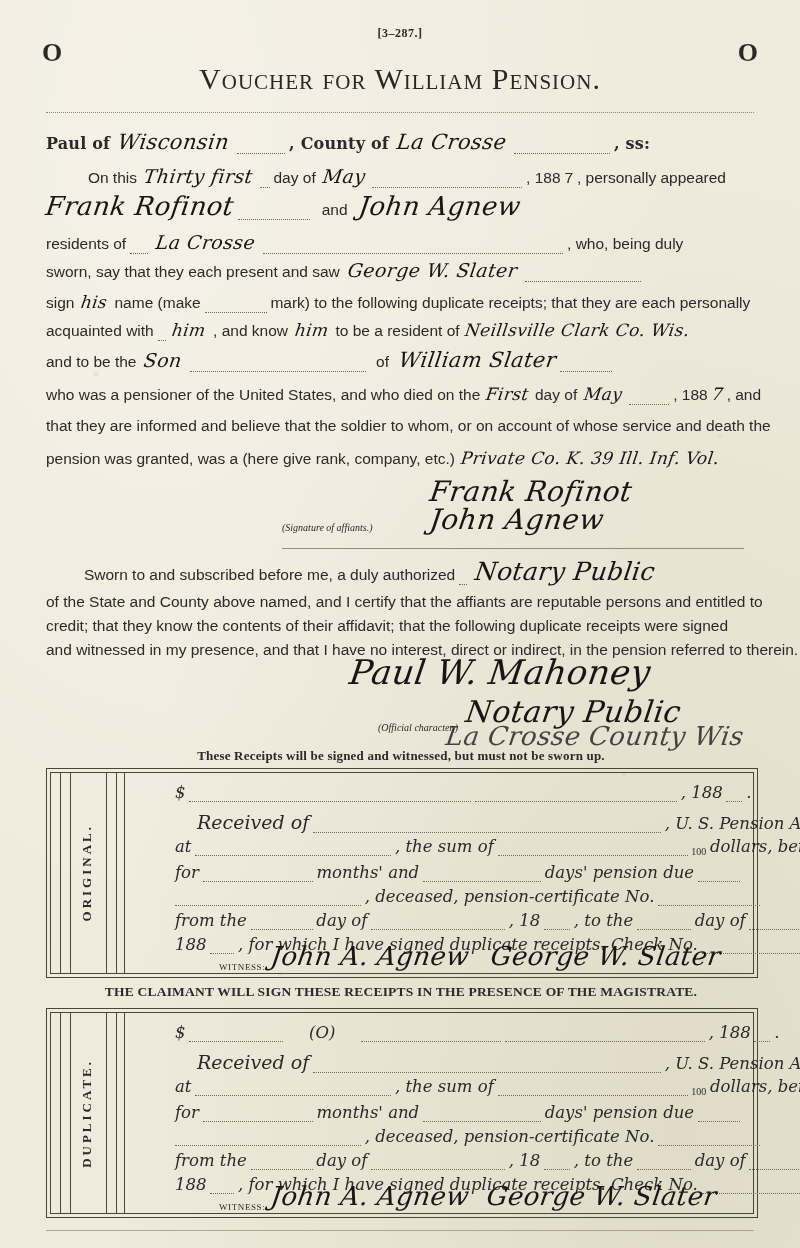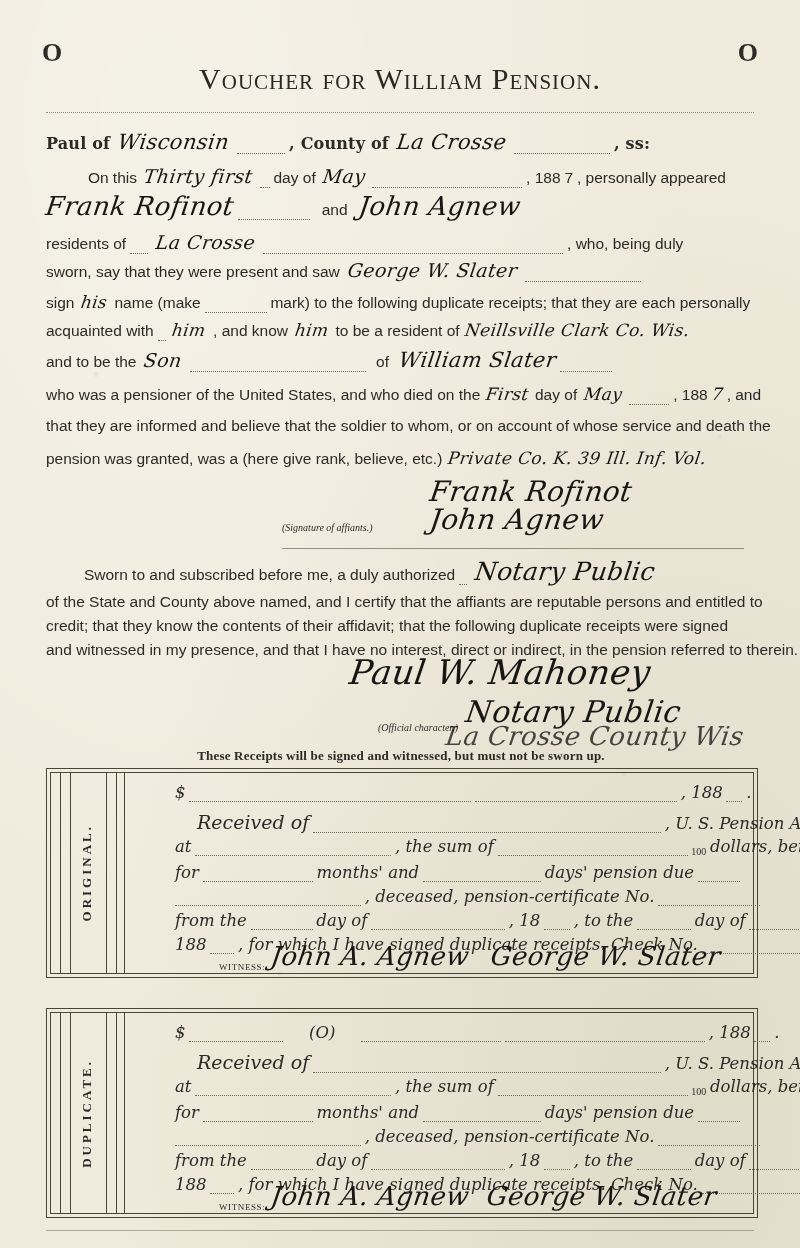--- a/index.html
+++ b/index.html
@@ -160,6 +160,7 @@
   <div class="noise"></div>
   <div class="sheet">
 
+    <div class="formno">[3–287.]</div>
     <div class="bigO left">O</div>
     <div class="bigO right">O</div>
     <div class="title">Voucher for William Pension.</div>

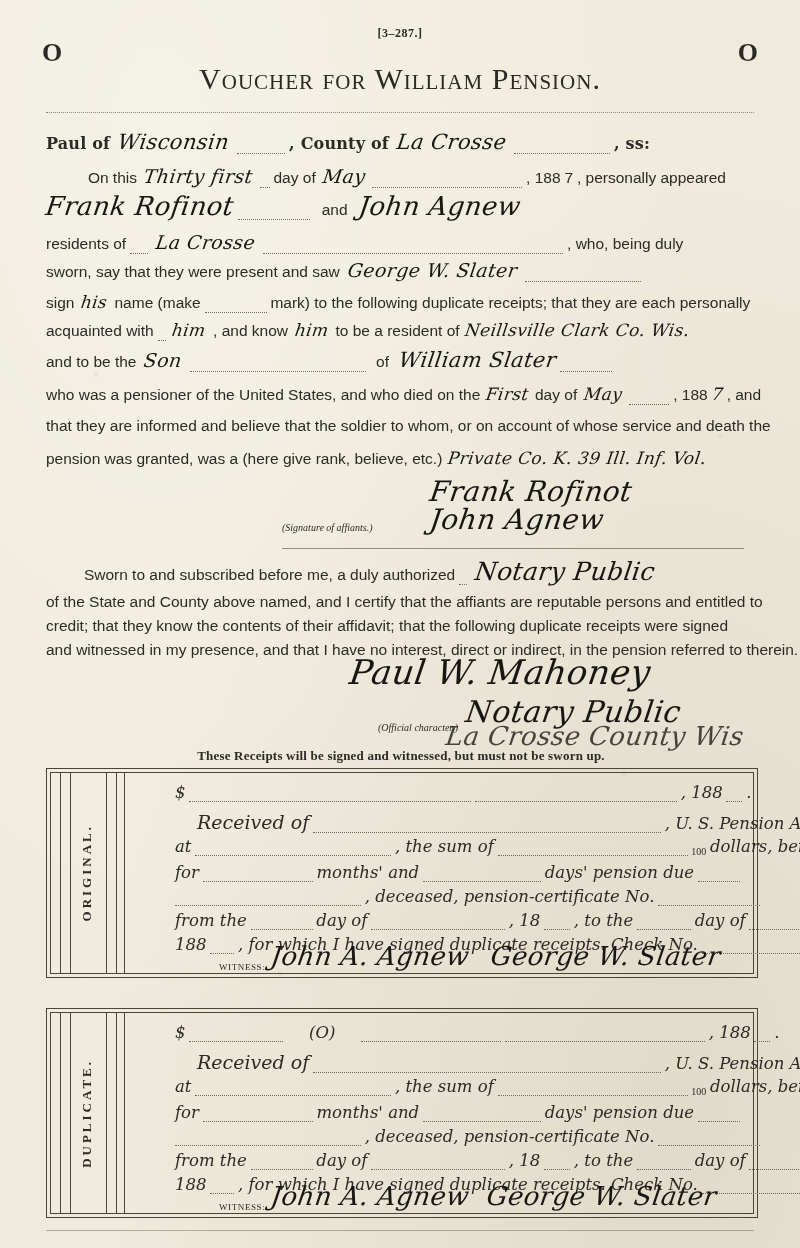--- a/index.html
+++ b/index.html
@@ -206,7 +206,7 @@
     </div>
 
     <div class="line" style="left:46px;top:260px;">
-      <span class="lbl">sworn, say that they were present and saw</span>
+      <span class="lbl">sworn, say that they each present and saw</span>
       <span class="hand md ink" style="margin:0 4px;">George W. Slater</span>
       <span class="dots" style="width:116px;"></span>
     </div>

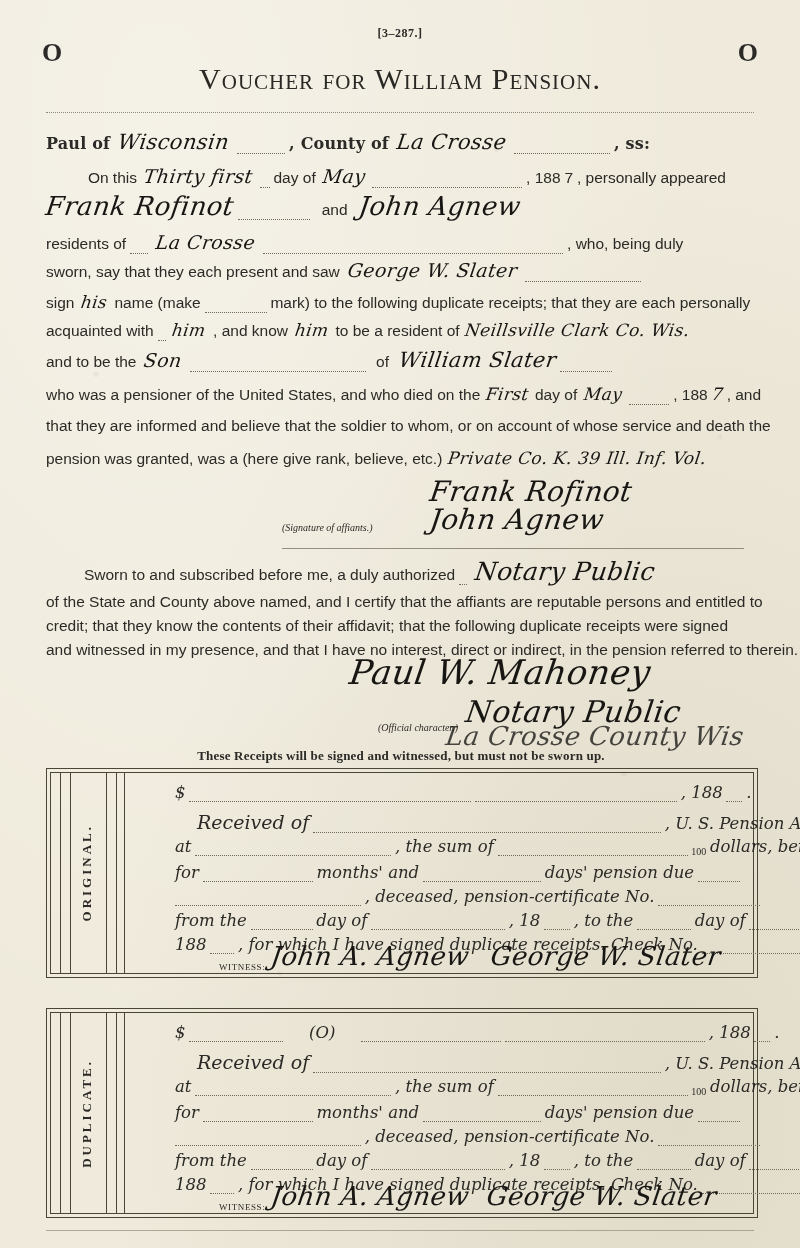--- a/index.html
+++ b/index.html
@@ -254,7 +254,7 @@
     </div>
 
     <div class="line" style="left:46px;top:448px;">
-      <span class="lbl">pension was granted, was a (here give rank, believe, etc.)</span>
+      <span class="lbl">pension was granted, was a (here give rank, company, etc.)</span>
       <span class="hand sm ink" style="margin:0 2px;">Private Co. K. 39 Ill. Inf. Vol.</span>
     </div>
 

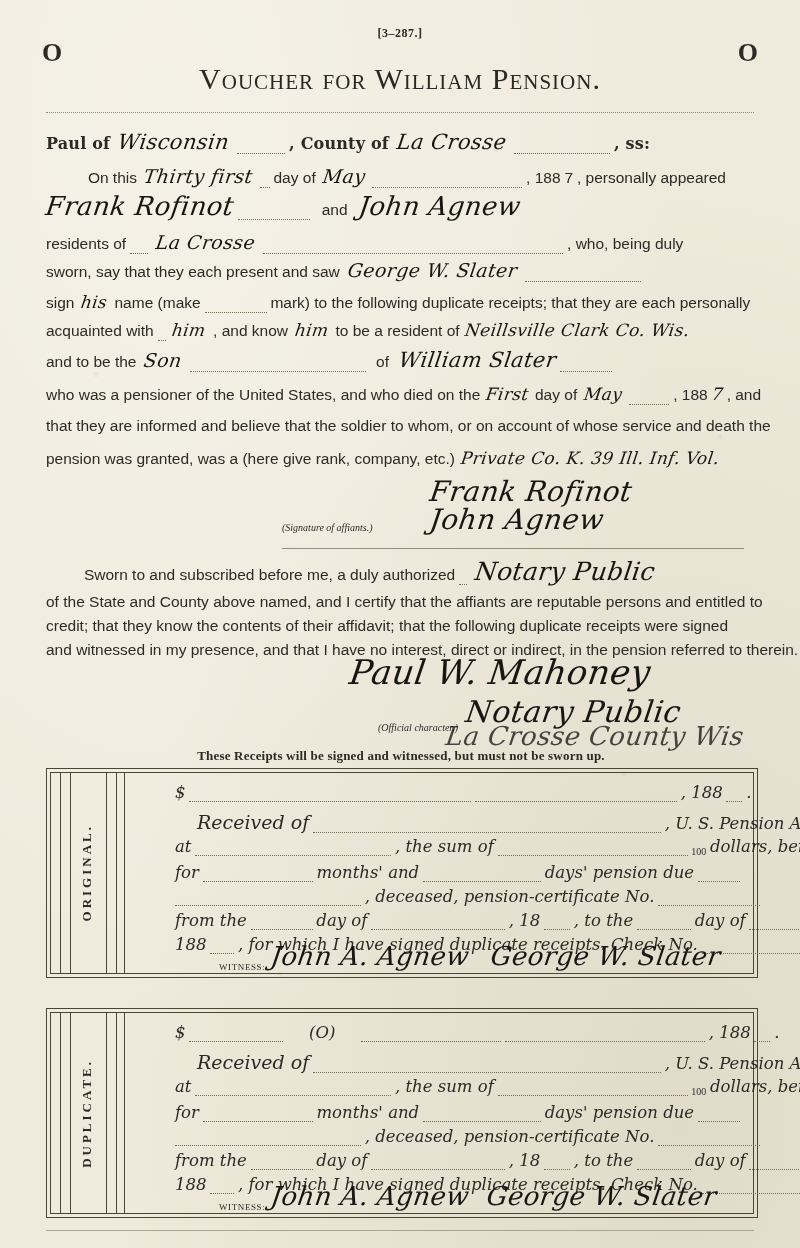--- a/index.html
+++ b/index.html
@@ -380,6 +380,7 @@
       </div>
     </div>
 
+    <div class="claimnote" style="top:984px;">THE CLAIMANT WILL SIGN THESE RECEIPTS IN THE PRESENCE OF THE MAGISTRATE.</div>
 
     <div class="receiptbox" style="top:1008px;height:208px;">
       <div class="inner"></div>

